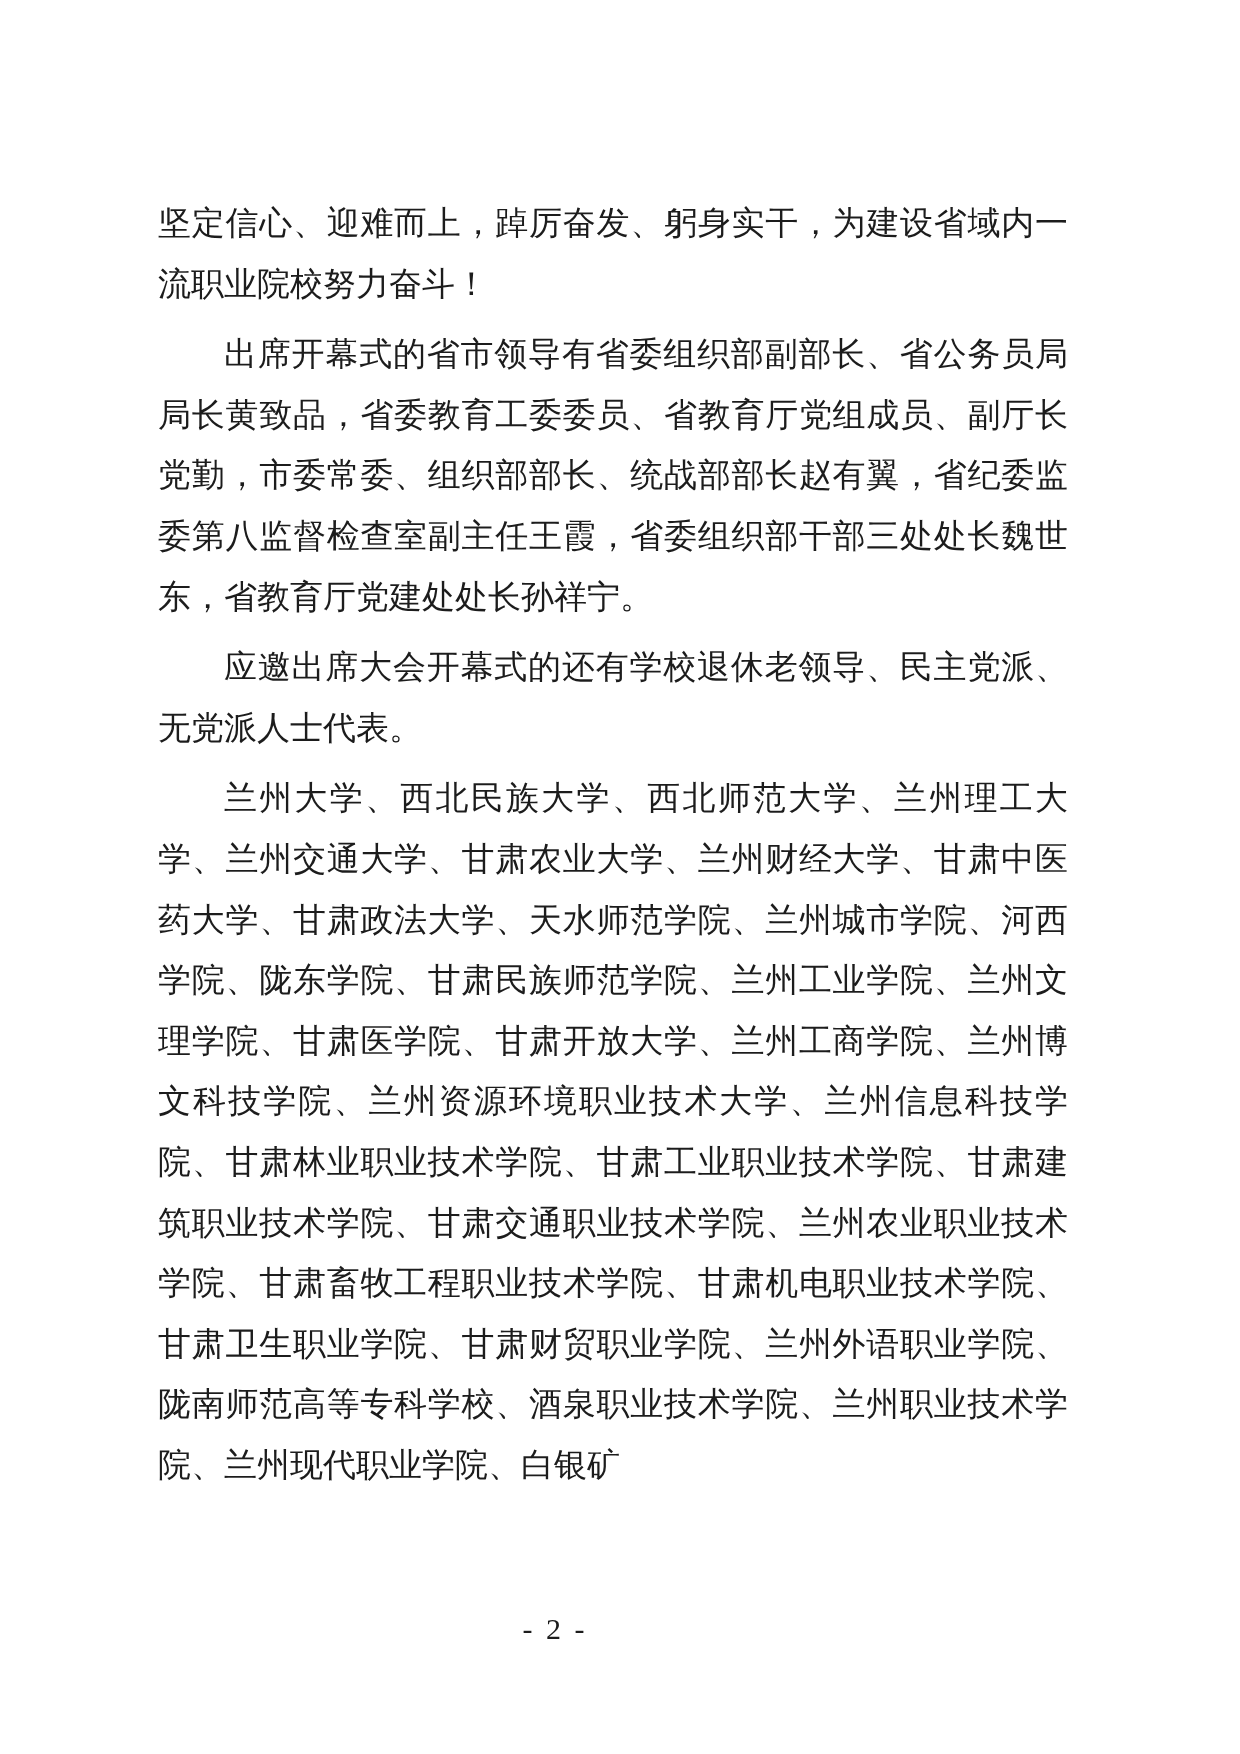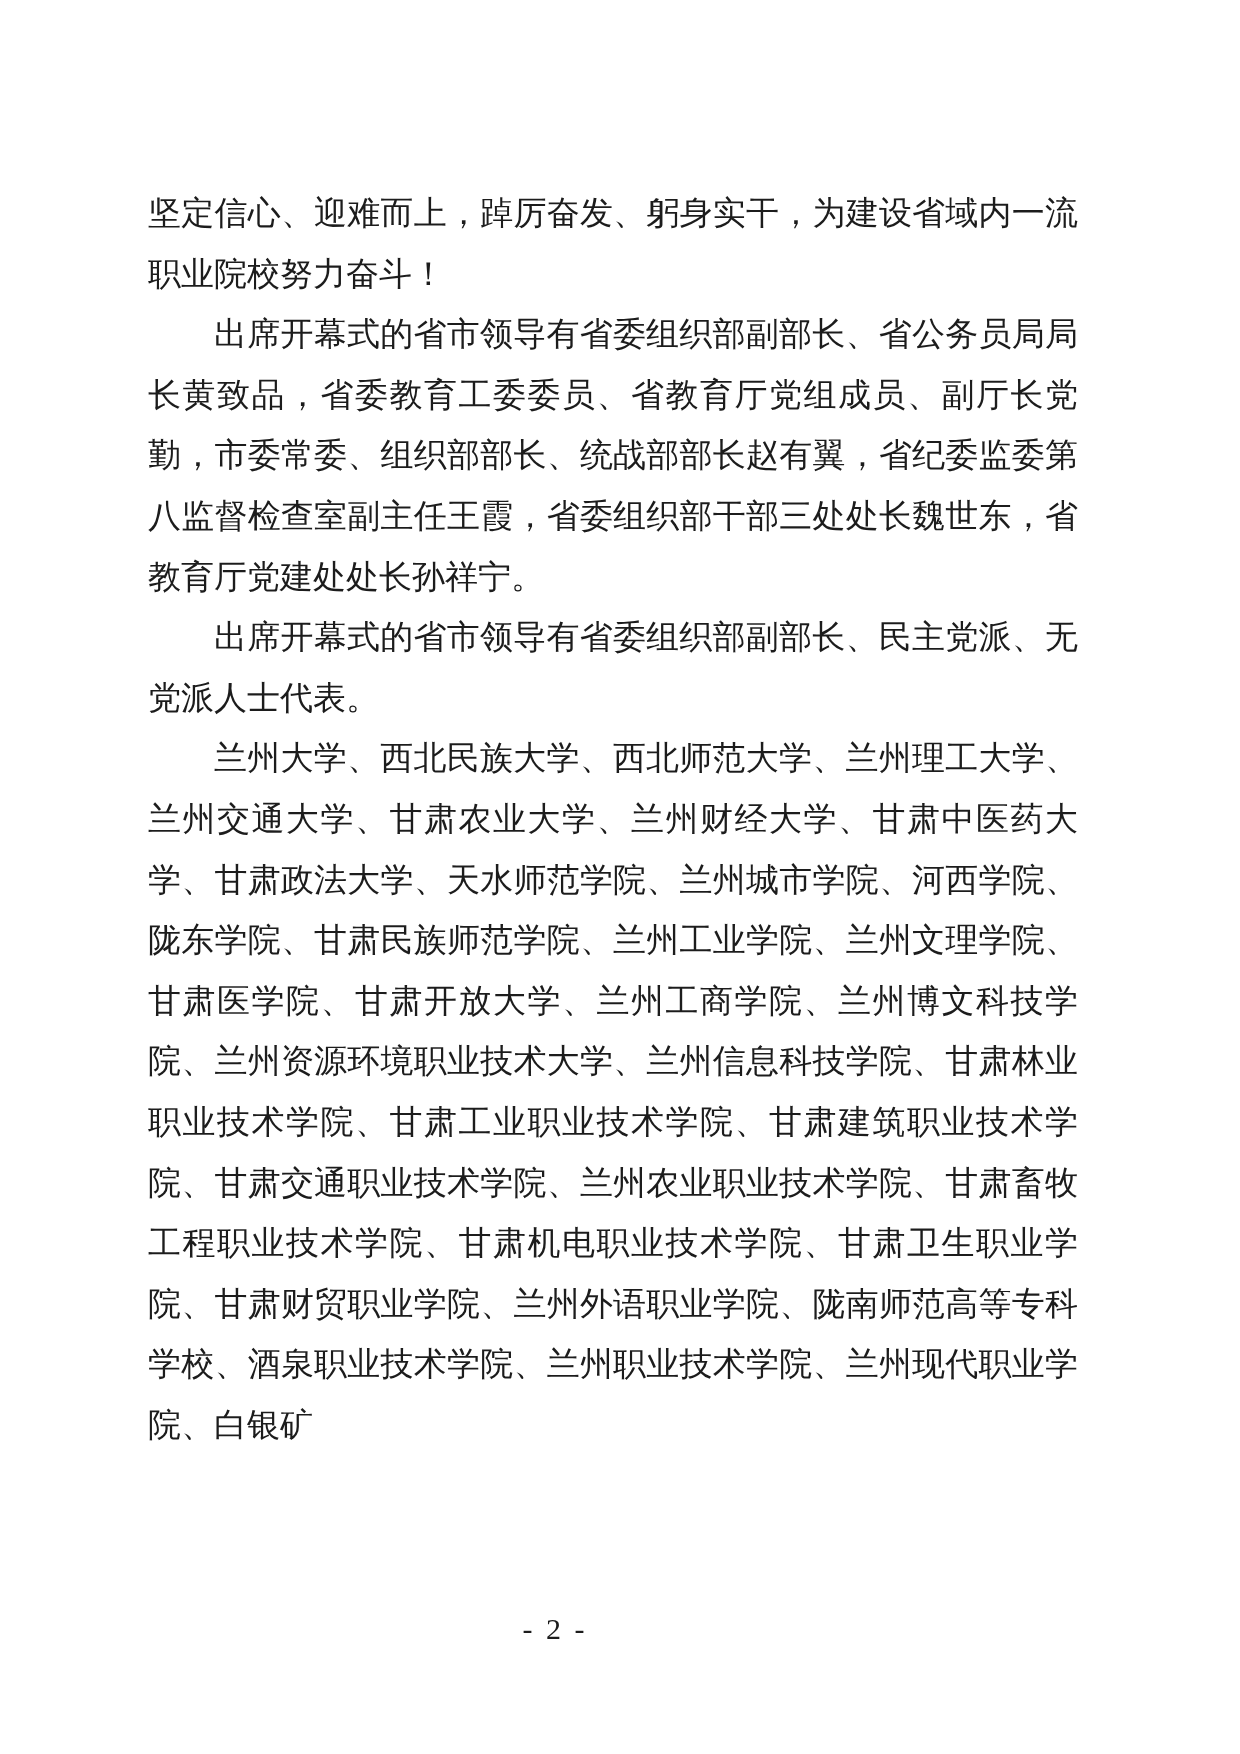--- a/index.html
+++ b/index.html
@@ -29,7 +29,7 @@
     word-break: break-all;
   }
   .content p {
-    margin: 0;
+    margin: 10px;
     padding: 0;
   }
   .content p.indent {

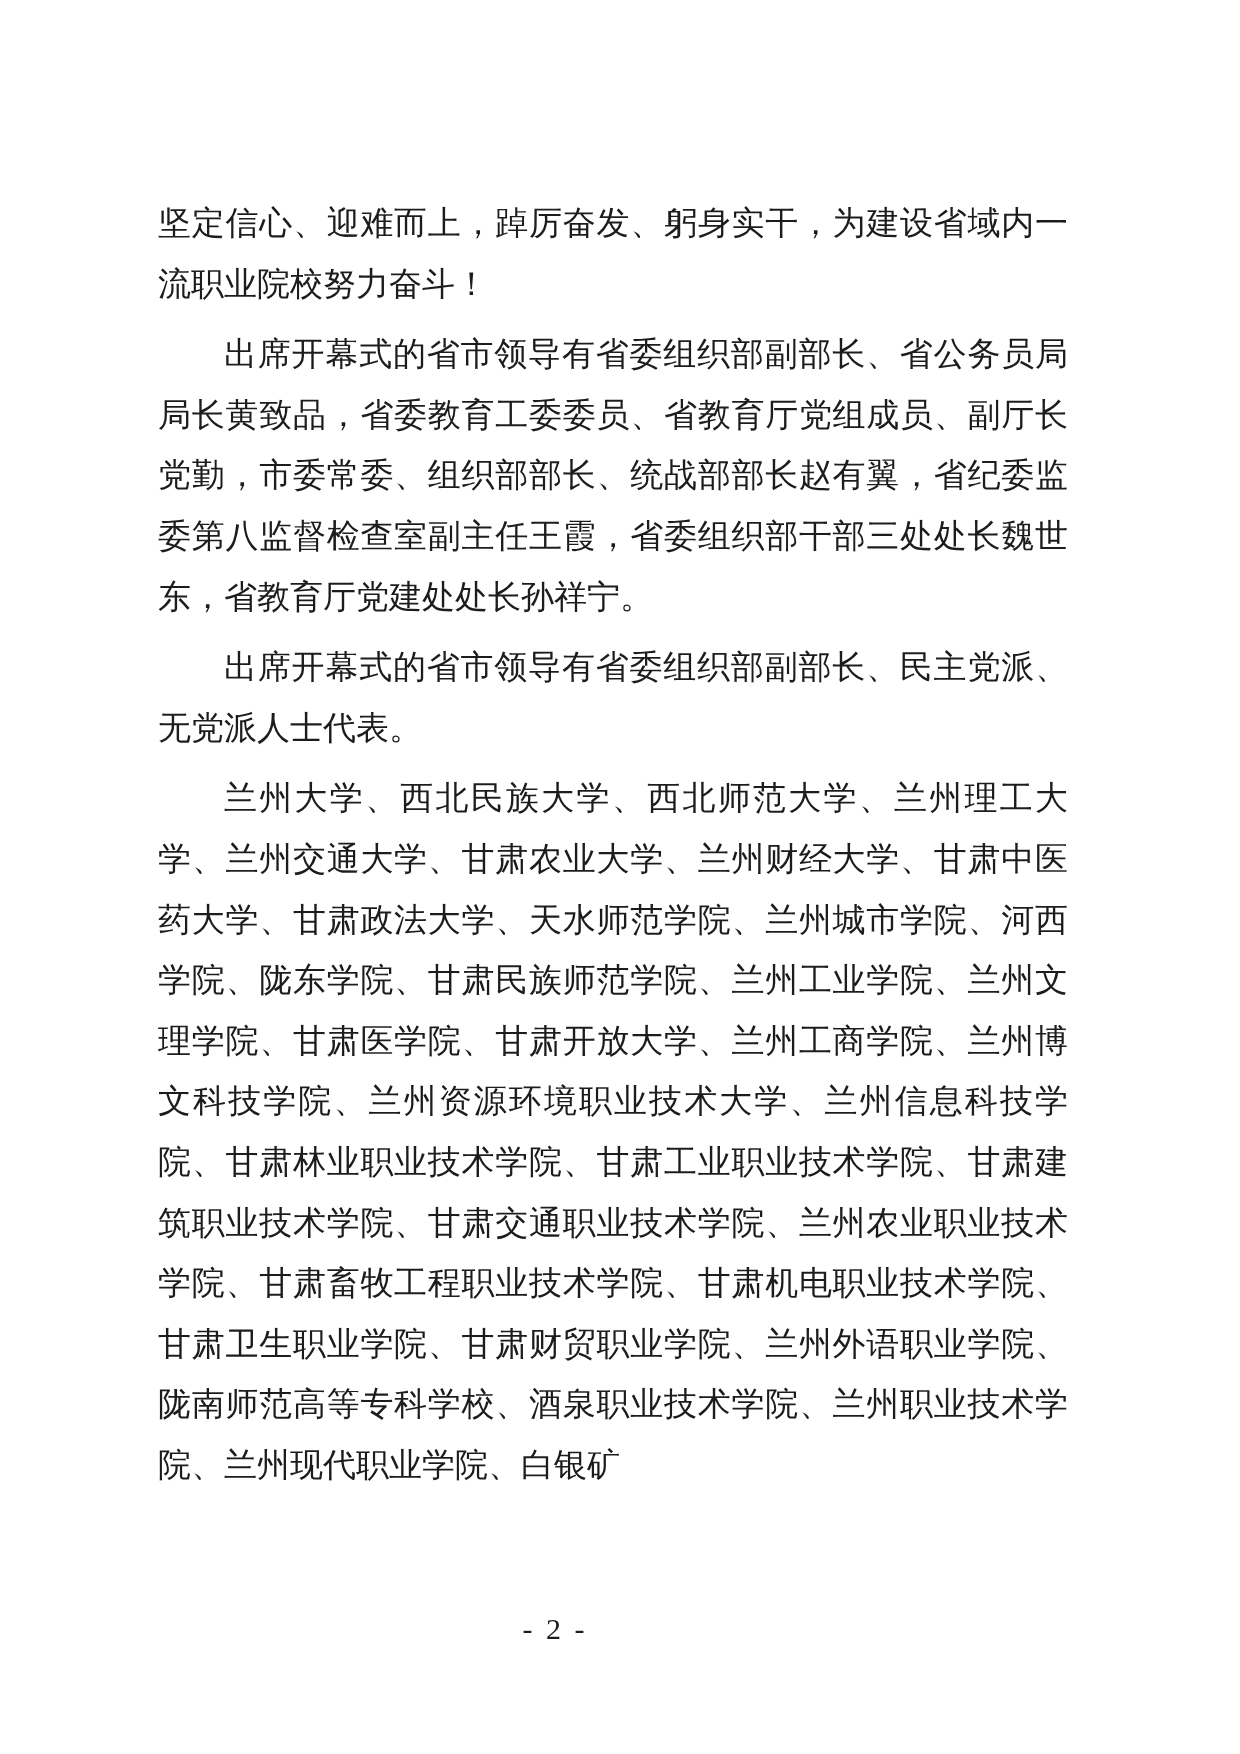--- a/index.html
+++ b/index.html
@@ -55,7 +55,7 @@
   <div class="content">
     <p>坚定信心、迎难而上，踔厉奋发、躬身实干，为建设省域内一流职业院校努力奋斗！</p>
     <p class="indent">出席开幕式的省市领导有省委组织部副部长、省公务员局局长黄致品，省委教育工委委员、省教育厅党组成员、副厅长党勤，市委常委、组织部部长、统战部部长赵有翼，省纪委监委第八监督检查室副主任王霞，省委组织部干部三处处长魏世东，省教育厅党建处处长孙祥宁。</p>
-    <p class="indent">出席开幕式的省市领导有省委组织部副部长、民主党派、无党派人士代表。</p>
+    <p class="indent">应邀出席大会开幕式的还有学校退休老领导、民主党派、无党派人士代表。</p>
     <p class="indent">兰州大学、西北民族大学、西北师范大学、兰州理工大学、兰州交通大学、甘肃农业大学、兰州财经大学、甘肃中医药大学、甘肃政法大学、天水师范学院、兰州城市学院、河西学院、陇东学院、甘肃民族师范学院、兰州工业学院、兰州文理学院、甘肃医学院、甘肃开放大学、兰州工商学院、兰州博文科技学院、兰州资源环境职业技术大学、兰州信息科技学院、甘肃林业职业技术学院、甘肃工业职业技术学院、甘肃建筑职业技术学院、甘肃交通职业技术学院、兰州农业职业技术学院、甘肃畜牧工程职业技术学院、甘肃机电职业技术学院、甘肃卫生职业学院、甘肃财贸职业学院、兰州外语职业学院、陇南师范高等专科学校、酒泉职业技术学院、兰州职业技术学院、兰州现代职业学院、白银矿</p>
   </div>
   <div class="footer">- 2 -</div>

